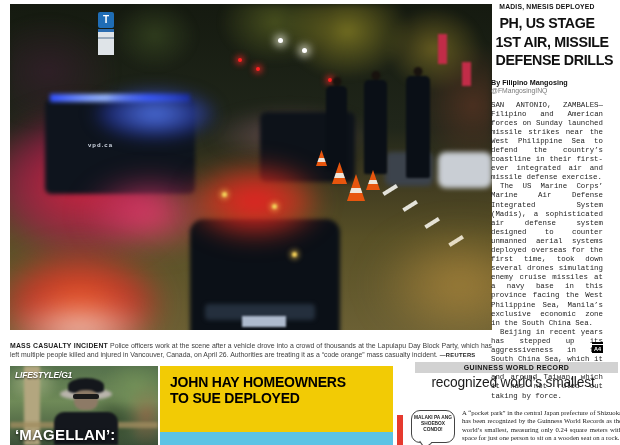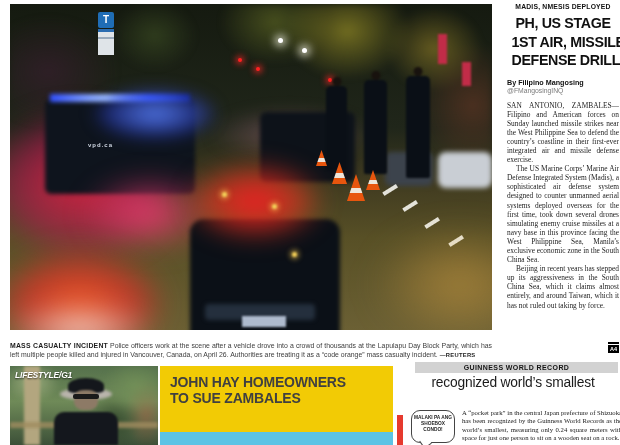--- a/index.html
+++ b/index.html
@@ -67,7 +67,7 @@
   .caption .credit{font-weight:700;font-size:5.8px;color:#1c1c1c;letter-spacing:.3px;}
 
   
-  .lead{position:absolute;left:507px;top:3px;width:112px;height:350px;}
+  .lead{position:absolute;left:491px;top:3px;width:112px;height:350px;}
   .kicker{font-size:6.8px;font-weight:800;letter-spacing:.2px;text-align:center;color:#111;}
   .headline{margin:4px 0 0;text-align:center;font-weight:900;color:#101010;
     font-size:15.5px;line-height:18.5px;letter-spacing:-.4px;transform:scaleX(.92);transform-origin:50% 0;}

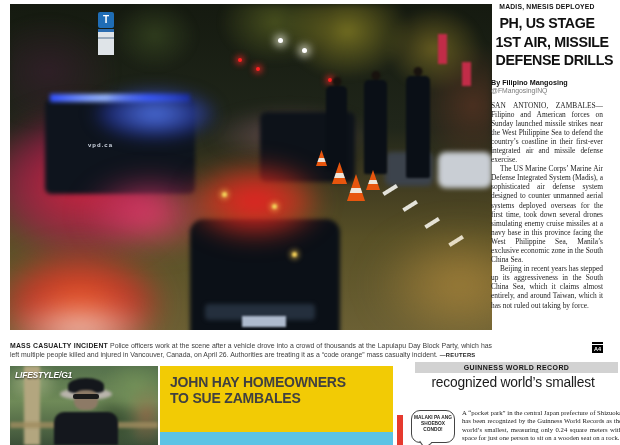--- a/index.html
+++ b/index.html
@@ -74,7 +74,7 @@
   .headline span{display:block;white-space:nowrap;}
   .byline{margin-top:8px;font-size:7.2px;font-weight:700;color:#111;}
   .handle{font-size:6.8px;color:#7a7a7a;}
-  .body{margin-top:7px;font-family:Liberation Serif, serif;font-size:7.4px;line-height:9.1px;
+  .body{margin-top:7px;font-family:Liberation Mono, monospace;font-size:7.4px;line-height:9.1px;
     color:#1d1d1d;text-align:justify;}
   .body p{margin:0;}
   .body p + p{text-indent:9px;}

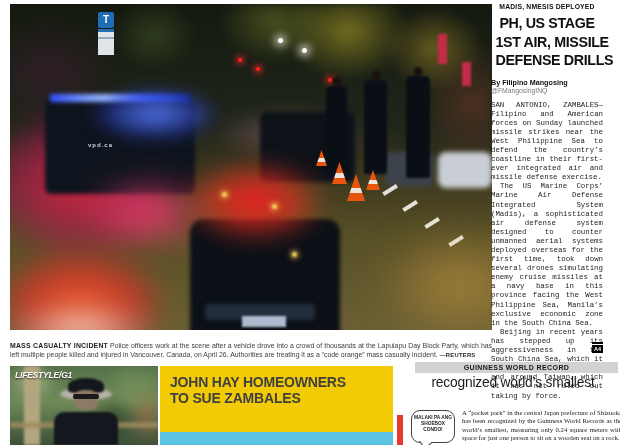--- a/index.html
+++ b/index.html
@@ -108,7 +108,7 @@
   .regions{position:absolute;left:160px;top:366px;width:233px;height:66px;background:#F2CB05;
     padding:6px 0 0 10px;box-sizing:border-box;}
   .rg-kicker{font-size:8px;font-weight:800;color:#111;letter-spacing:.2px;}
-  .rg-title{margin-top:3px;font-size:14px;line-height:15.5px;font-weight:900;color:#404040;letter-spacing:-.2px;}
+  .rg-title{margin-top:3px;font-size:14px;line-height:15.5px;font-weight:900;color:#000000;letter-spacing:-.2px;}
   .rg-title span{display:block;white-space:nowrap;}
   .cyan-strip{position:absolute;left:160px;top:432px;width:233px;height:13px;background:#5CC3E5;}
   .red-bar{position:absolute;left:397px;top:415px;width:6px;height:30px;background:#E63A2E;}

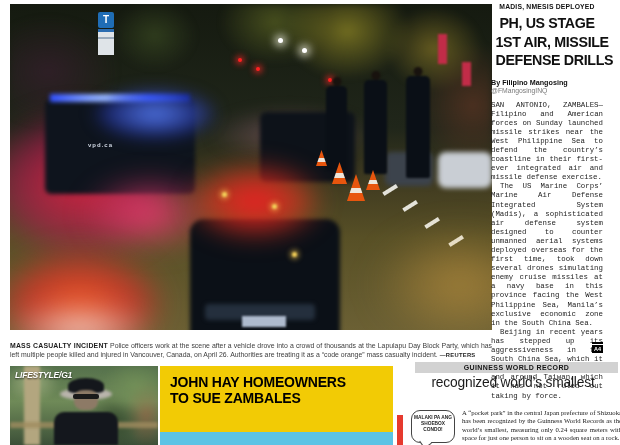--- a/index.html
+++ b/index.html
@@ -220,7 +220,7 @@
   <div class="regions">
     <div class="rg-title">
       <span>JOHN HAY HOMEOWNERS</span>
-      <span>TO SUE ZAMBALES</span>
+      <span>TO SUE DEPLOYED</span>
     </div>
   </div>
   <div class="cyan-strip"></div>

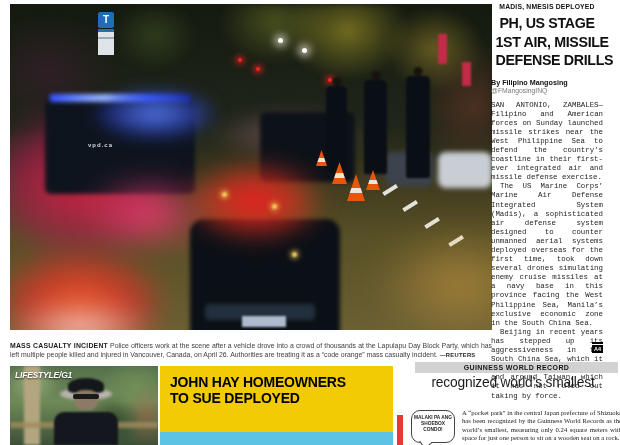--- a/index.html
+++ b/index.html
@@ -215,6 +215,7 @@
     <div class="lf lf-rail"></div>
     <div class="lf lf-shirt"></div>
     <div class="lf lf-label">LIFESTYLE/G1</div>
+    <div class="lf lf-title">‘MAGELLAN’:</div>
   </div>
 
   <div class="regions">

